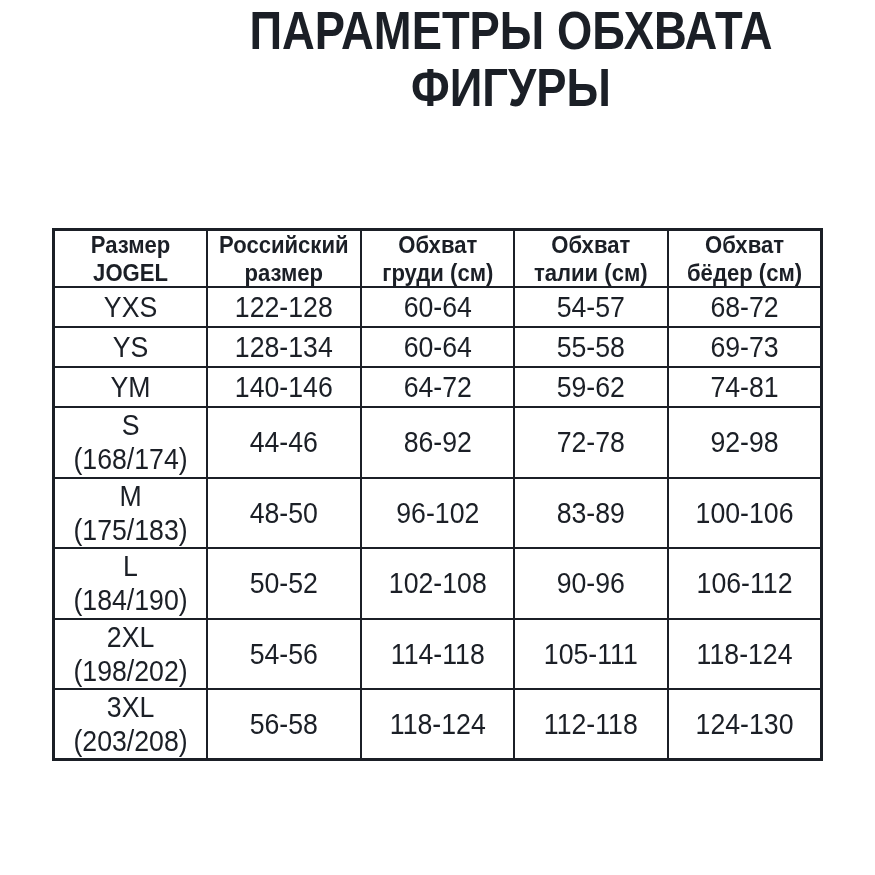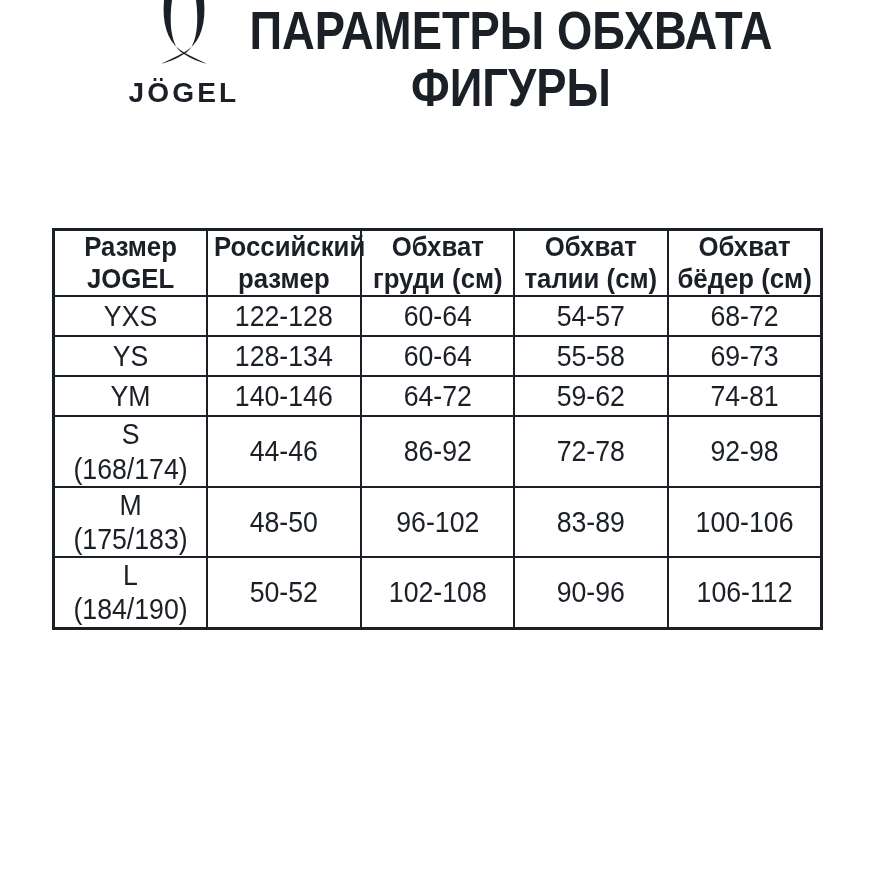--- a/index.html
+++ b/index.html
@@ -54,13 +54,6 @@
 
 <div class="page">
 
-  <div class="logo">
-    <svg class="logo-mark" viewBox="0 0 100 136" xmlns="http://www.w3.org/2000/svg" aria-hidden="true">
-      <path fill="#1b1f26" d="M10,0 C6,45 16,80 40,98 C52,107 72,116 96,128 C74,122 58,114 44,104 C24,88 20,45 26,0 Z"></path>
-      <path fill="#1b1f26" d="M90,0 C94,45 84,80 60,98 C48,107 28,116 4,128 C26,122 42,114 56,104 C76,88 80,45 74,0 Z"></path>
-    </svg>
-    <span class="logo-brand">JÖGEL</span>
-  </div>
 
   <div class="title">
     <span class="line">ПАРАМЕТРЫ ОБХВАТА</span>

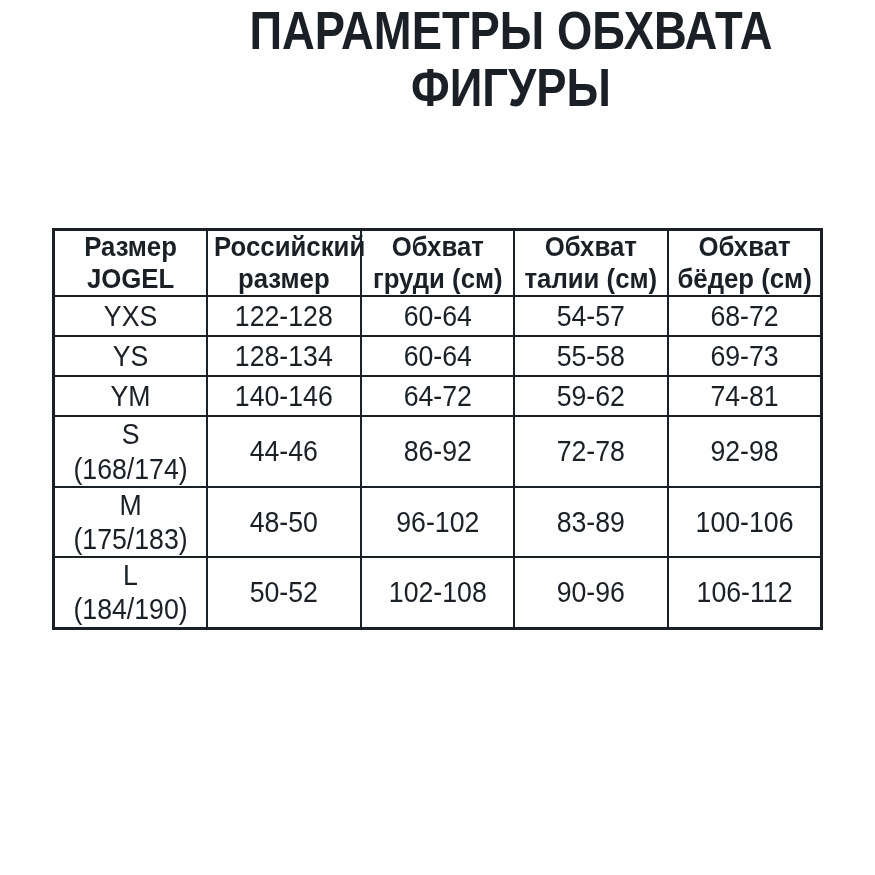--- a/index.html
+++ b/index.html
@@ -44,7 +44,7 @@
   .size-table thead tr{height:56px;}
   .size-table tr.single{height:40px;}
   .size-table tr.double{height:63px;}
-  .size-table th{font-size:28px;font-weight:bold;line-height:1.15;}
+  .size-table th{font-size:24px;font-weight:bold;line-height:1.15;}
   .size-table td{font-size:29px;font-weight:normal;line-height:1.18;}
   .cx{display:block;transform:scaleX(0.92);transform-origin:50% 50%;white-space:nowrap;}
   .note:empty{display:none;}

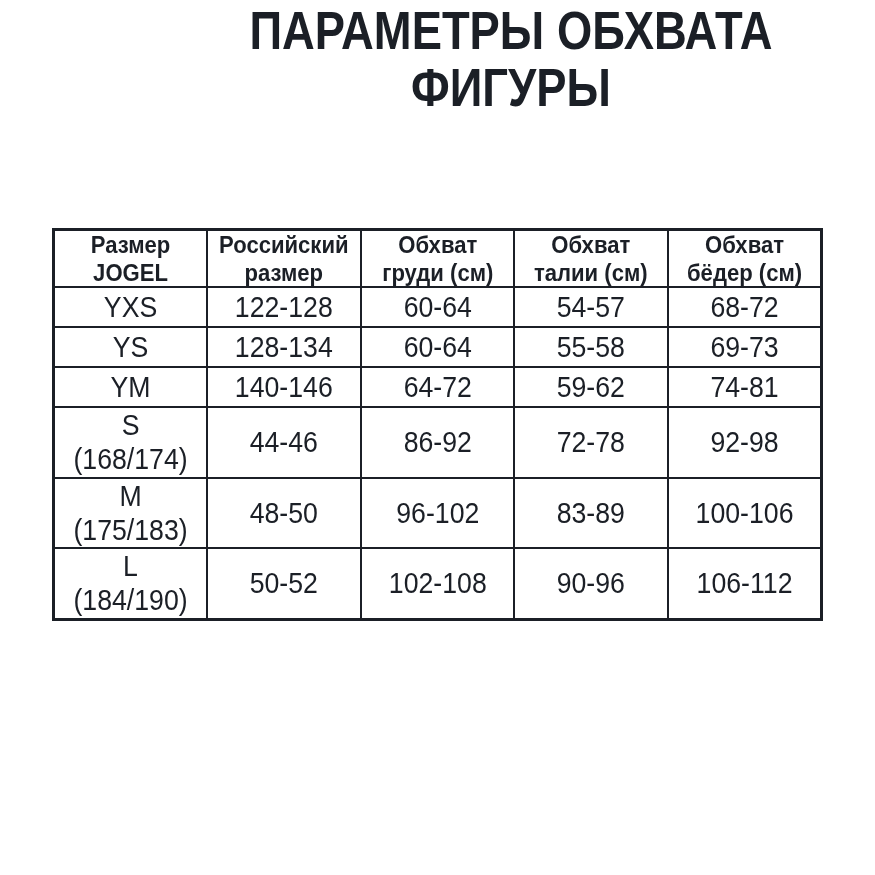--- a/index.html
+++ b/index.html
@@ -198,6 +198,24 @@
             <span class="cx">106-112</span>
           </td>
         </tr>
+        <tr class="double">
+          <td>
+            <span class="cx">2XL</span>
+            <span class="cx note">(198/202)</span>
+          </td>
+          <td>
+            <span class="cx">54-56</span>
+          </td>
+          <td>
+            <span class="cx">114-118</span>
+          </td>
+          <td>
+            <span class="cx">105-111</span>
+          </td>
+          <td>
+            <span class="cx">118-124</span>
+          </td>
+        </tr>
       </tbody>
   </table>
 

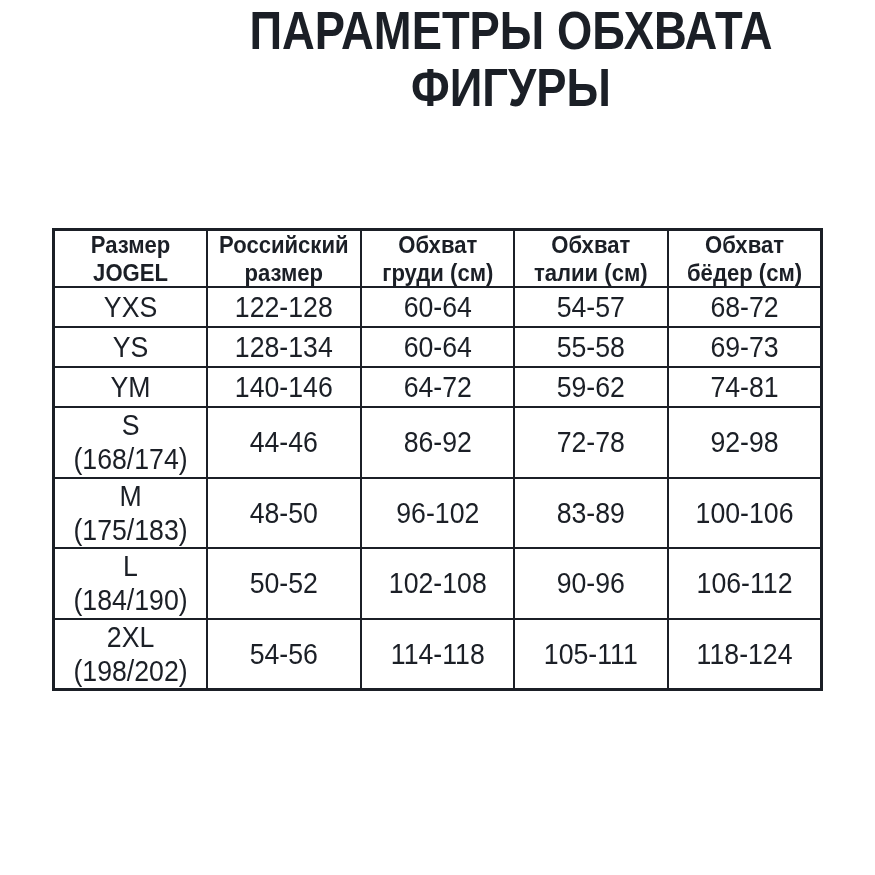--- a/index.html
+++ b/index.html
@@ -216,6 +216,24 @@
             <span class="cx">118-124</span>
           </td>
         </tr>
+        <tr class="double">
+          <td>
+            <span class="cx">3XL</span>
+            <span class="cx note">(203/208)</span>
+          </td>
+          <td>
+            <span class="cx">56-58</span>
+          </td>
+          <td>
+            <span class="cx">118-124</span>
+          </td>
+          <td>
+            <span class="cx">112-118</span>
+          </td>
+          <td>
+            <span class="cx">124-130</span>
+          </td>
+        </tr>
       </tbody>
   </table>
 

